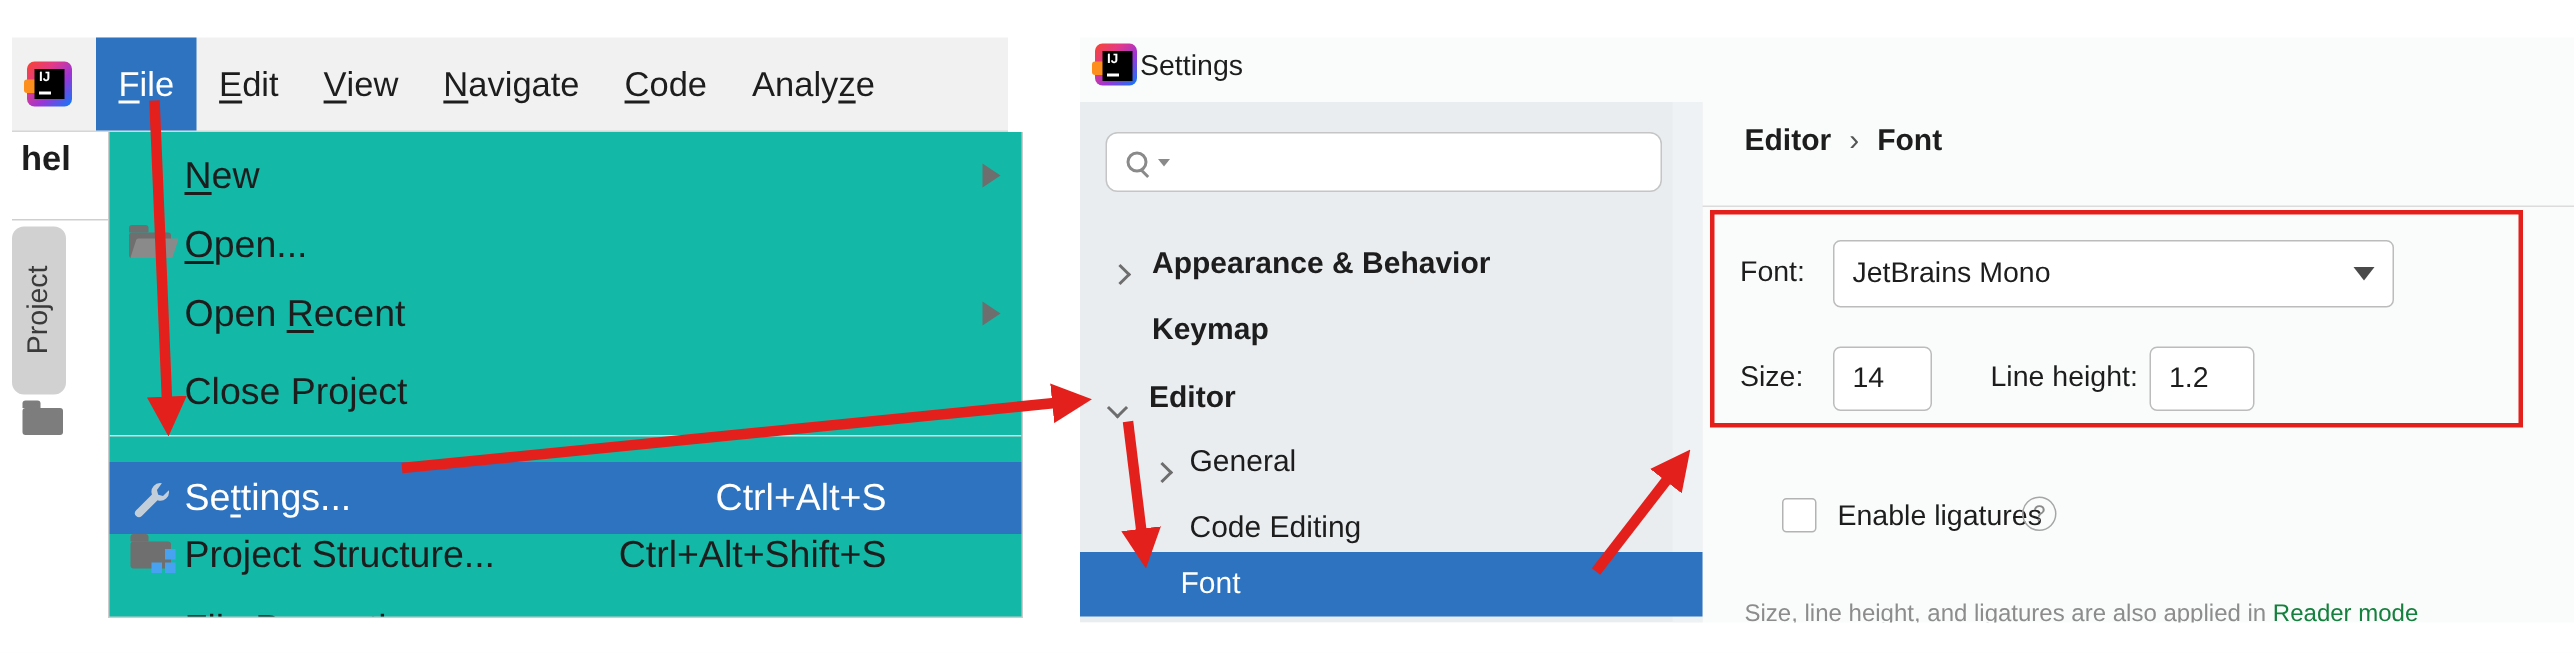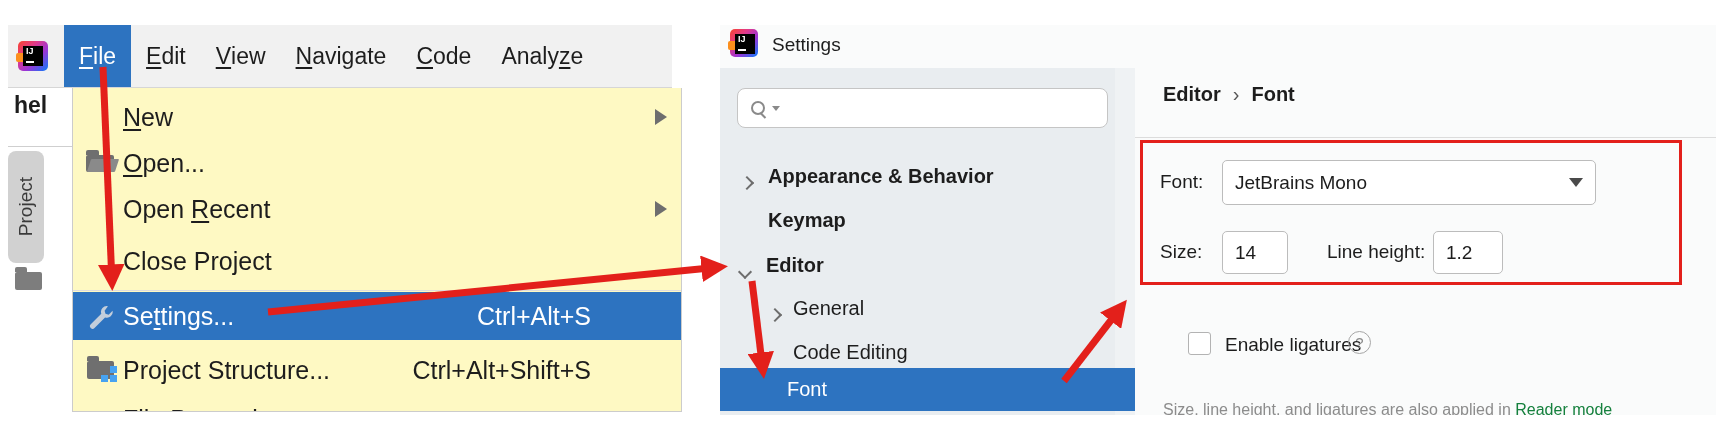--- a/index.html
+++ b/index.html
@@ -54,7 +54,7 @@
 
   
   #dialog { position:absolute; left:720px; top:25px; width:996px; height:390px; background:#fafbfb; overflow:hidden; }
-  #dlg-title-text { position:absolute; left:52px; top:9px; font-size:19px; }
+  #dlg-title-text { position:absolute; left:40px; top:9px; font-size:19px; }
   #dialog .logo { position:absolute; left:10px; top:4px; width:28px; height:28px; }
   #tree-panel { position:absolute; left:0; top:43px; width:415px; height:347px; background:#e9edf0; }
   #tree-panel .edge { position:absolute; right:0; top:0; width:20px; height:100%; background:#eff2f4; }

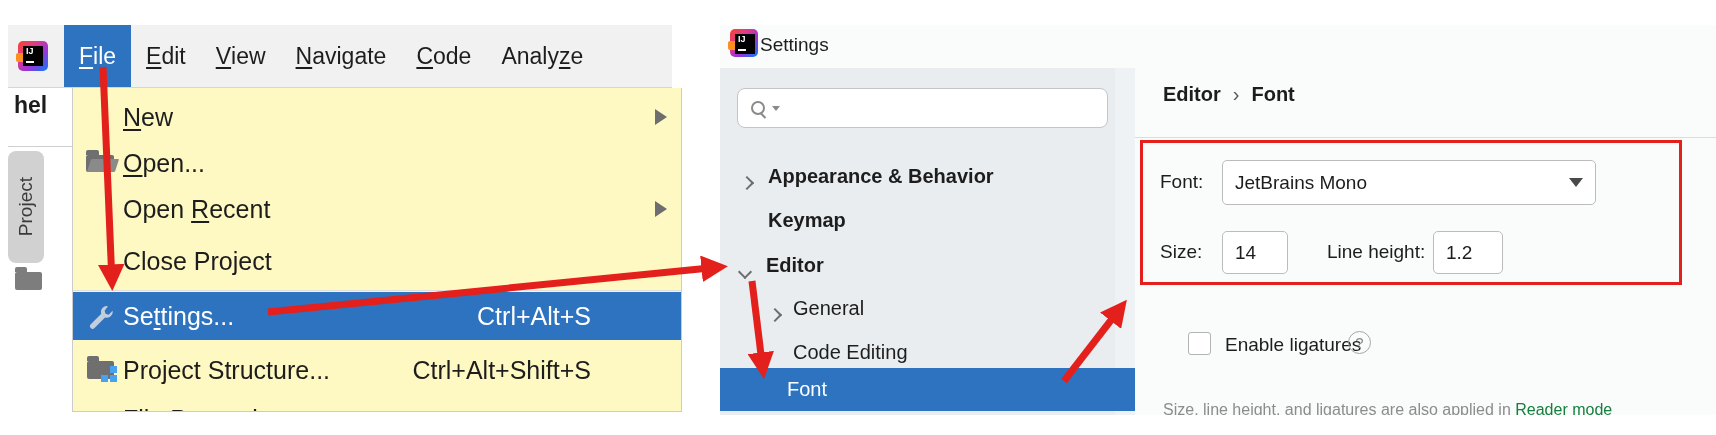--- a/index.html
+++ b/index.html
@@ -33,7 +33,7 @@
   #stripe-folder { position:absolute; left:15px; top:272px; }
 
   #file-popup { position:absolute; left:72px; top:88px; width:610px; height:324px;
-                background:#fef9c3; border:1px solid #cccccc; border-top:none; overflow:hidden; font-size:25px; }
+                background:#14b8a6; border:1px solid #cccccc; border-top:none; overflow:hidden; font-size:25px; }
   .mi { position:absolute; left:0; right:0; height:46px; display:flex; align-items:center; padding:0 14px 0 10px; }
   .mi .mi-icon { width:34px; flex:0 0 34px; margin-right:6px; display:flex; align-items:center; justify-content:center; }
   .mi .shortcut { margin-left:auto; margin-right:76px; }

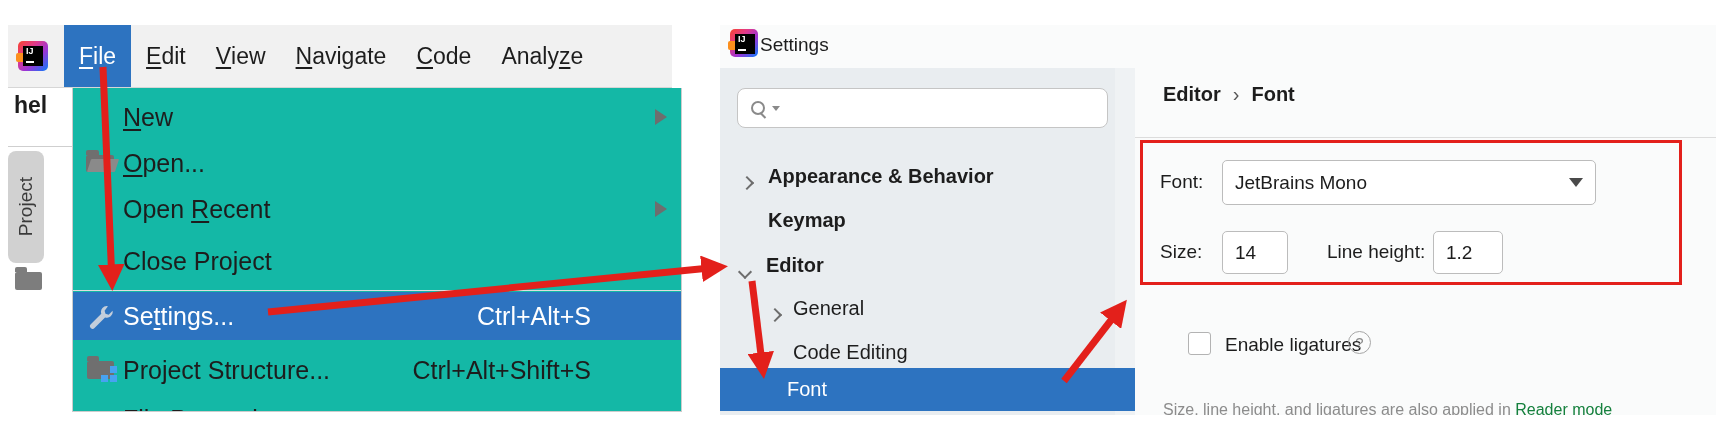--- a/index.html
+++ b/index.html
@@ -145,7 +145,7 @@
       <span>Close Pro<span class="mn">j</span>ect</span>
     </div>
     <div class="menu-sep"></div>
-    <div class="mi selected" style="top:204px;height:48px">
+    <div class="mi selected" style="top:220px;height:48px">
       <span class="mi-icon">
         <svg width="26" height="26" viewBox="0 0 18 18">
           <path d="M14.5 2.2a4 4 0 0 0-4.6 5.2L2.6 14.7a1.8 1.8 0 1 0 2.6 2.6l7.3-7.3a4 4 0 0 0 5.2-4.6L15 8.1l-2.2-.6-.6-2.2z" fill="#c3cedb"></path>

